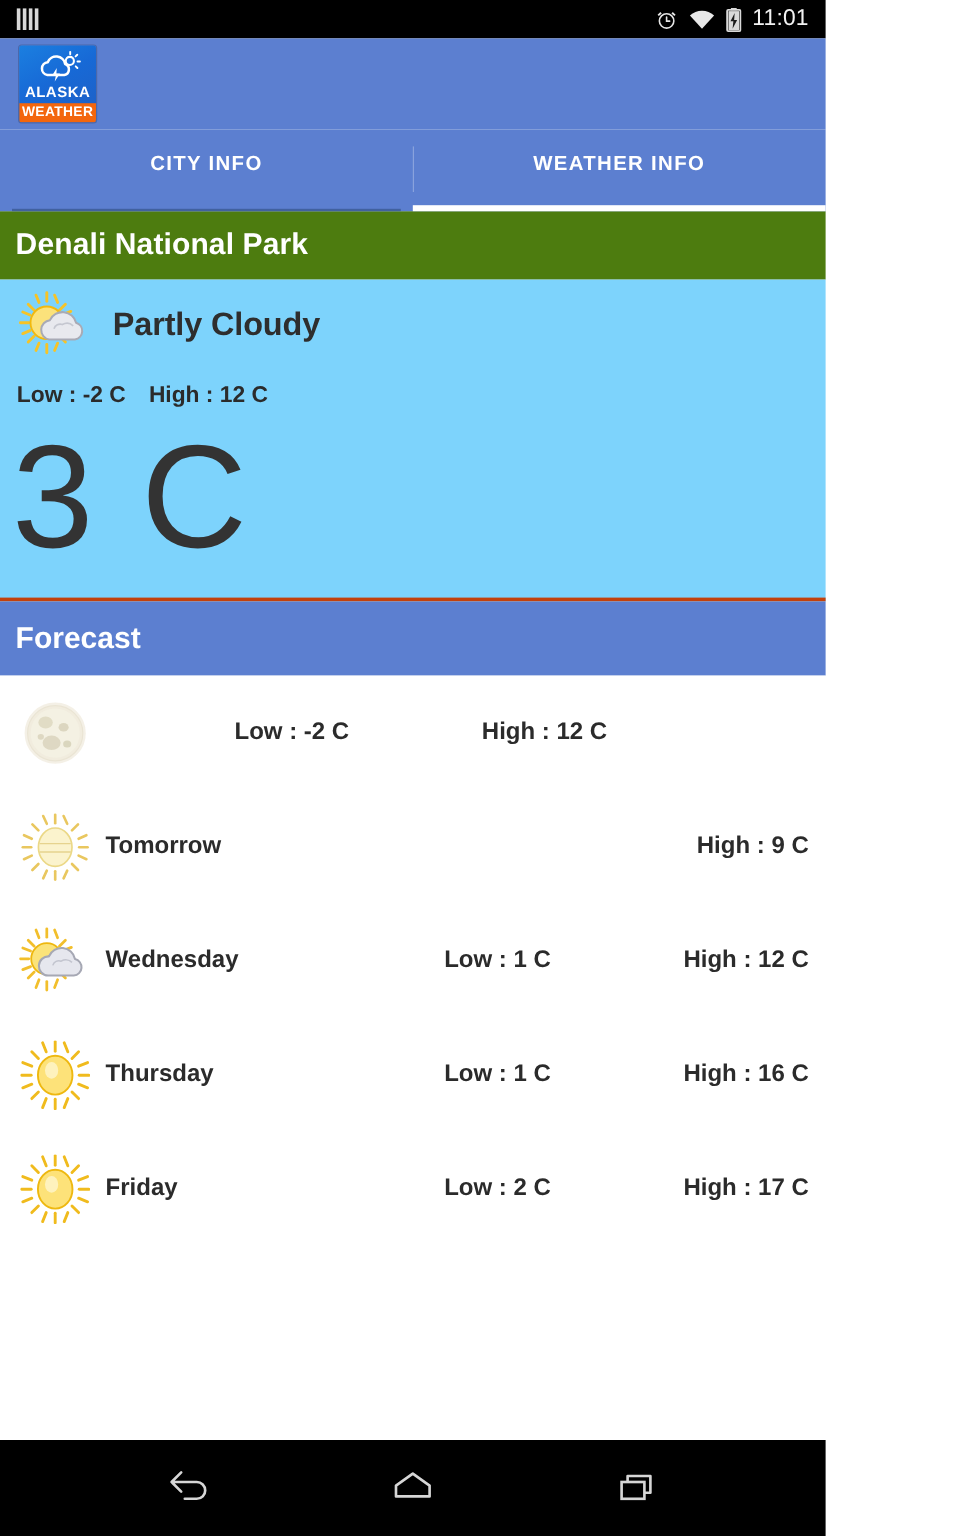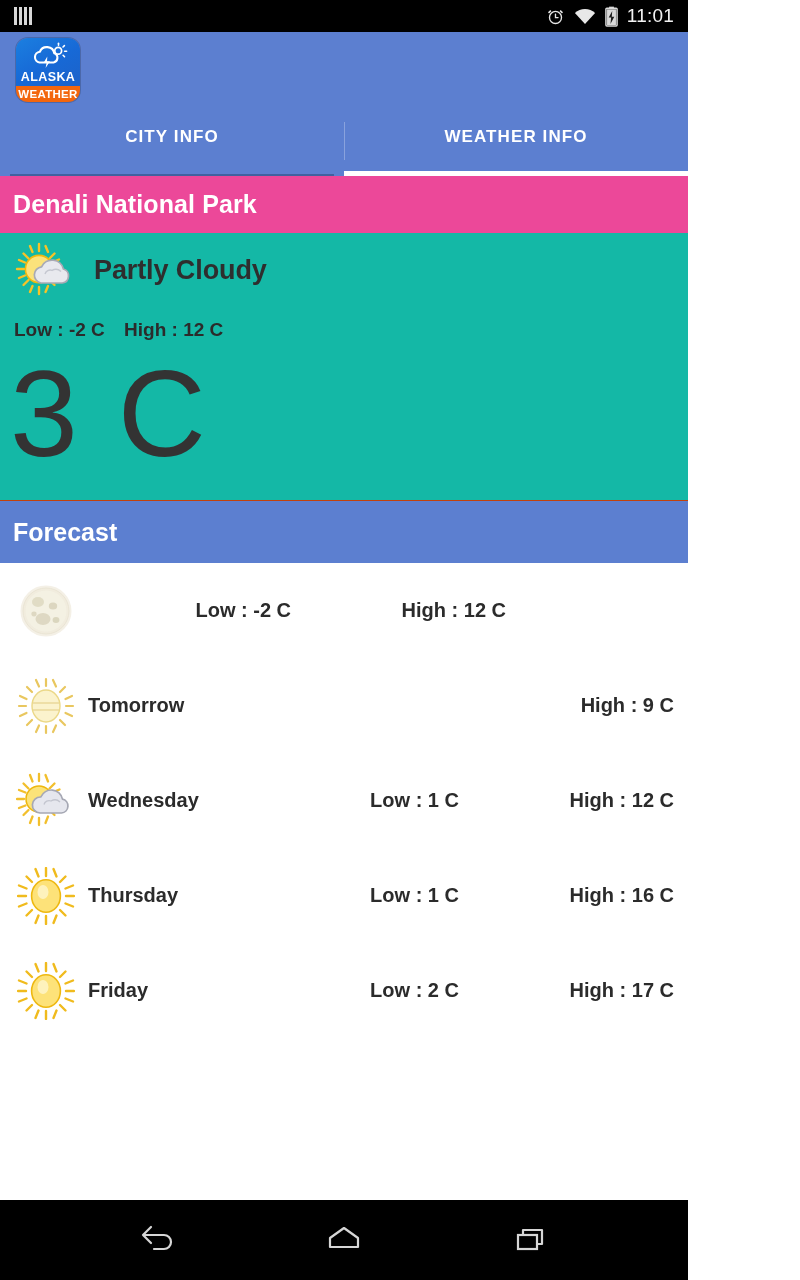--- a/index.html
+++ b/index.html
@@ -76,7 +76,7 @@
   .app-logo {
     width: 64px;
     height: 64px;
-    border-radius: 12px;
+    border-radius: 2px;
     background: linear-gradient(150deg, #1b7fe0 0%, #1769d6 45%, #1f5fc4 100%);
     position: relative;
     box-shadow: 0 0 0 1px rgba(0,0,0,0.18);

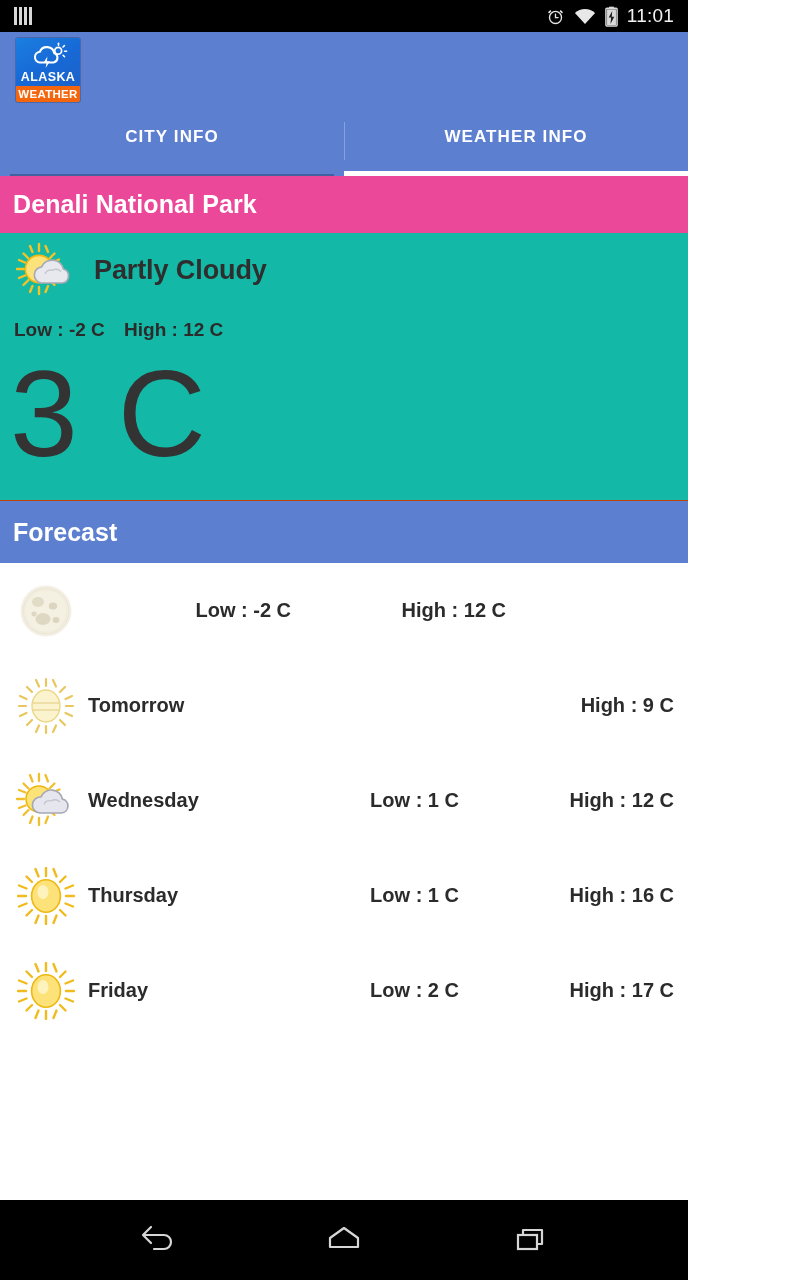--- a/index.html
+++ b/index.html
@@ -162,7 +162,7 @@
 
   
   .city-header {
-    background: #ec4899;
+    background: #4d7c0f;
     height: 57px;
     flex: 0 0 57px;
     display: flex;

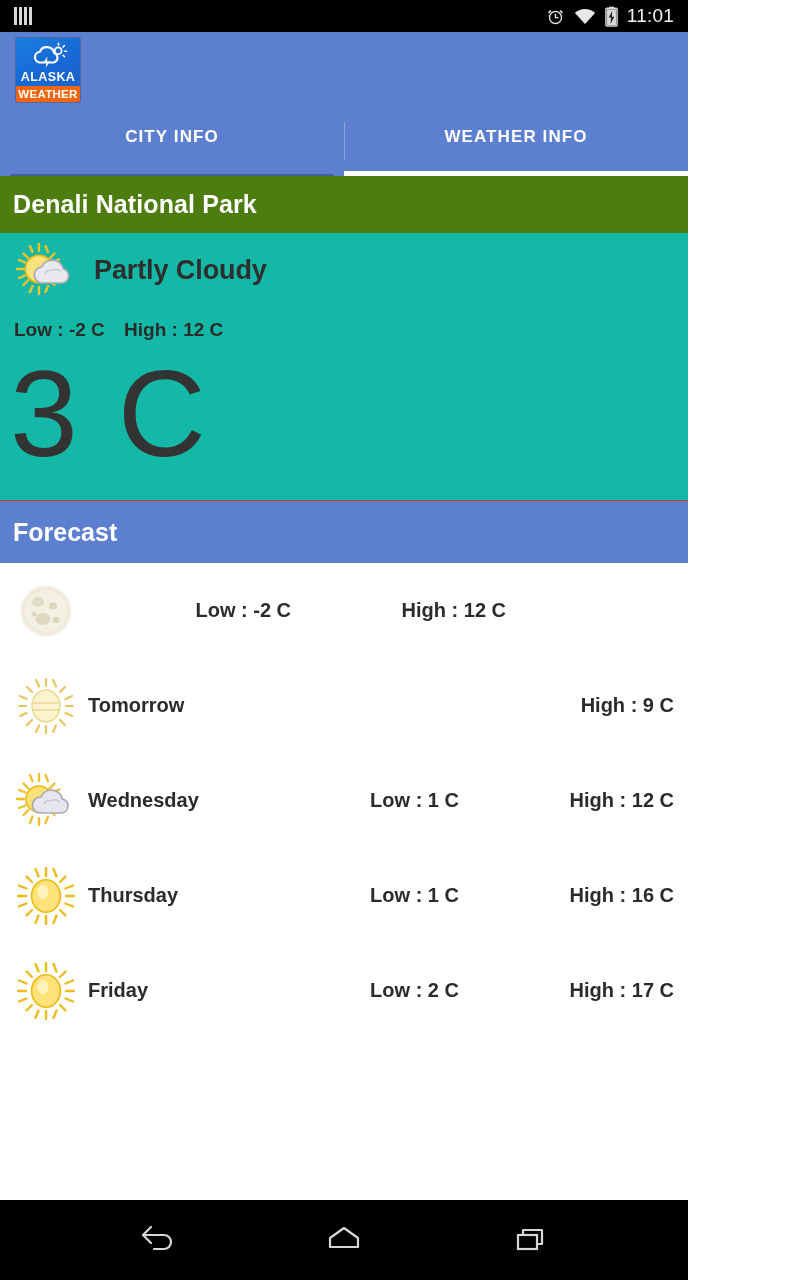--- a/index.html
+++ b/index.html
@@ -177,11 +177,11 @@
 
   
   .current {
-    background: #14b8a6;
+    background: #7dd3fc;
     flex: 0 0 268px;
     padding: 0;
     position: relative;
-    border-bottom: 1px solid #c2410c;
+    border-bottom: 3px solid #c2410c;
     box-sizing: border-box;
   }
   .cond-row {

